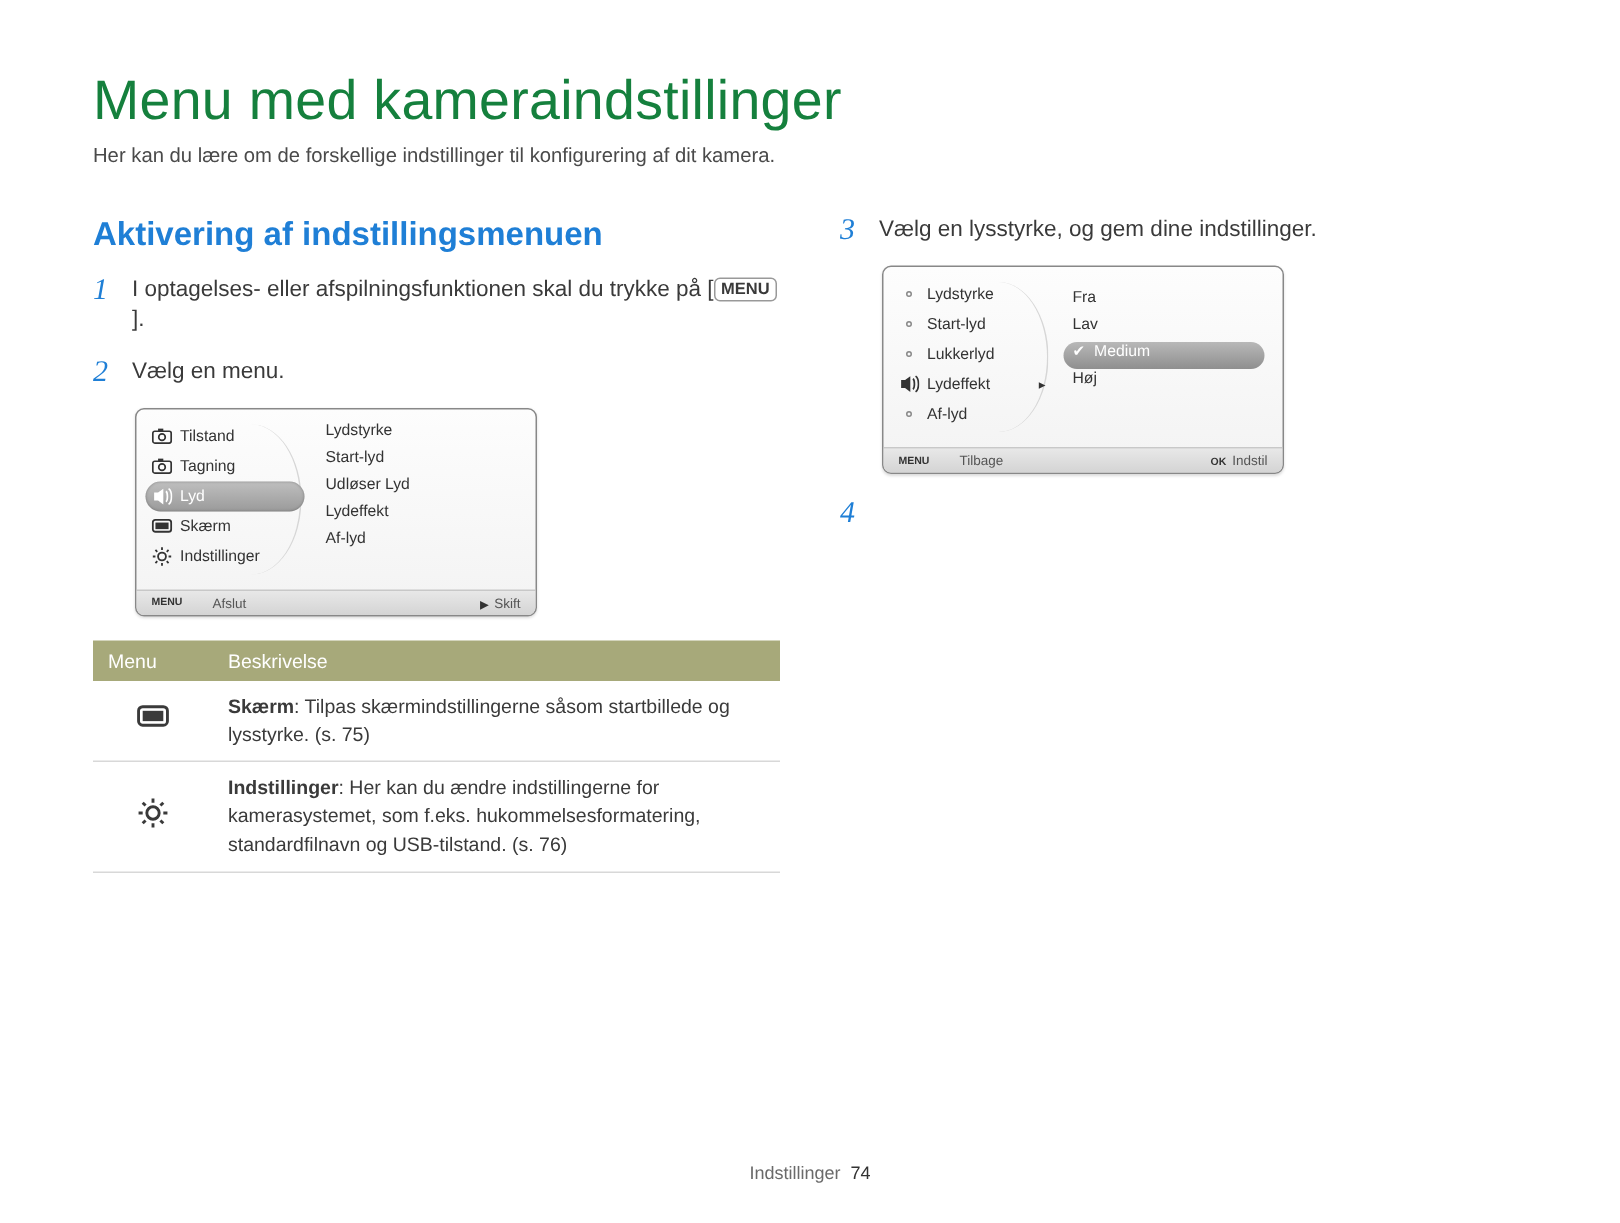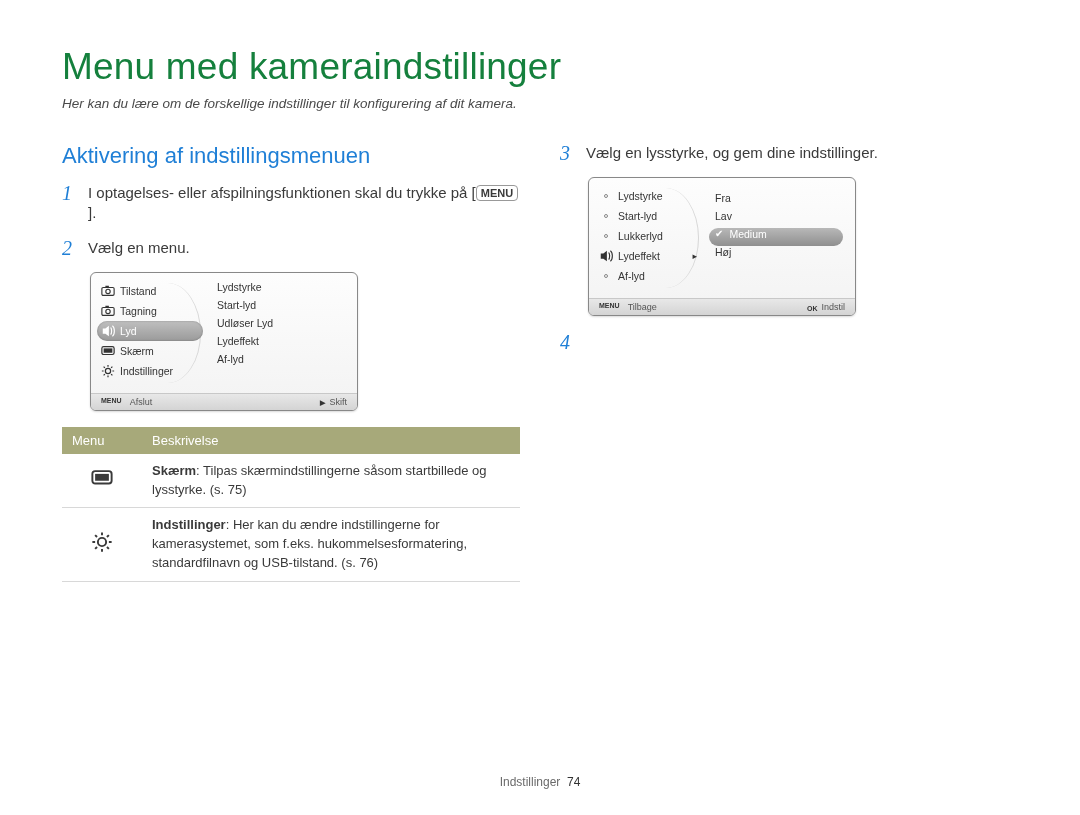--- a/index.html
+++ b/index.html
@@ -25,7 +25,6 @@
     font-size: 13.5px;
     color: #4a4a4a;
     margin-bottom: 32px;
-    font-style: italic;
   }
   .columns {
     display: flex;

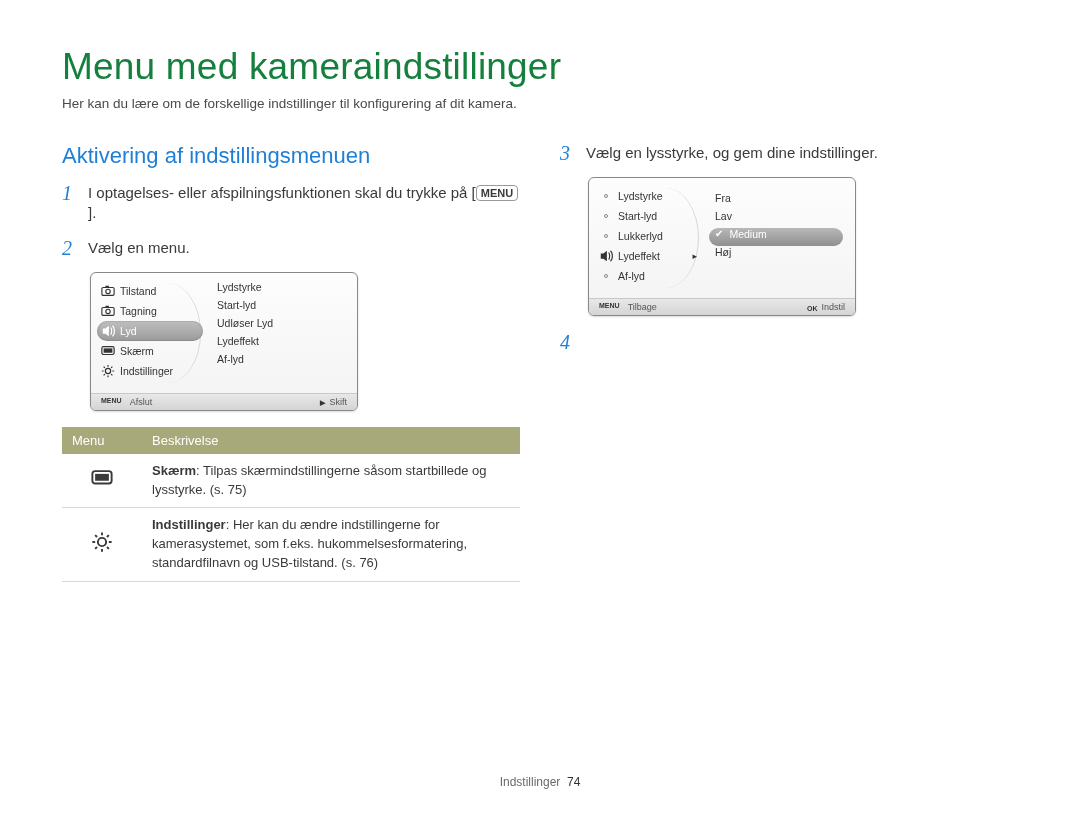--- a/index.html
+++ b/index.html
@@ -33,7 +33,7 @@
   .col { flex: 1; }
   h2.section-title {
     color: #1f7fd6;
-    font-weight: 400;
+    font-weight: 700;
     font-size: 22px;
     margin-bottom: 14px;
   }

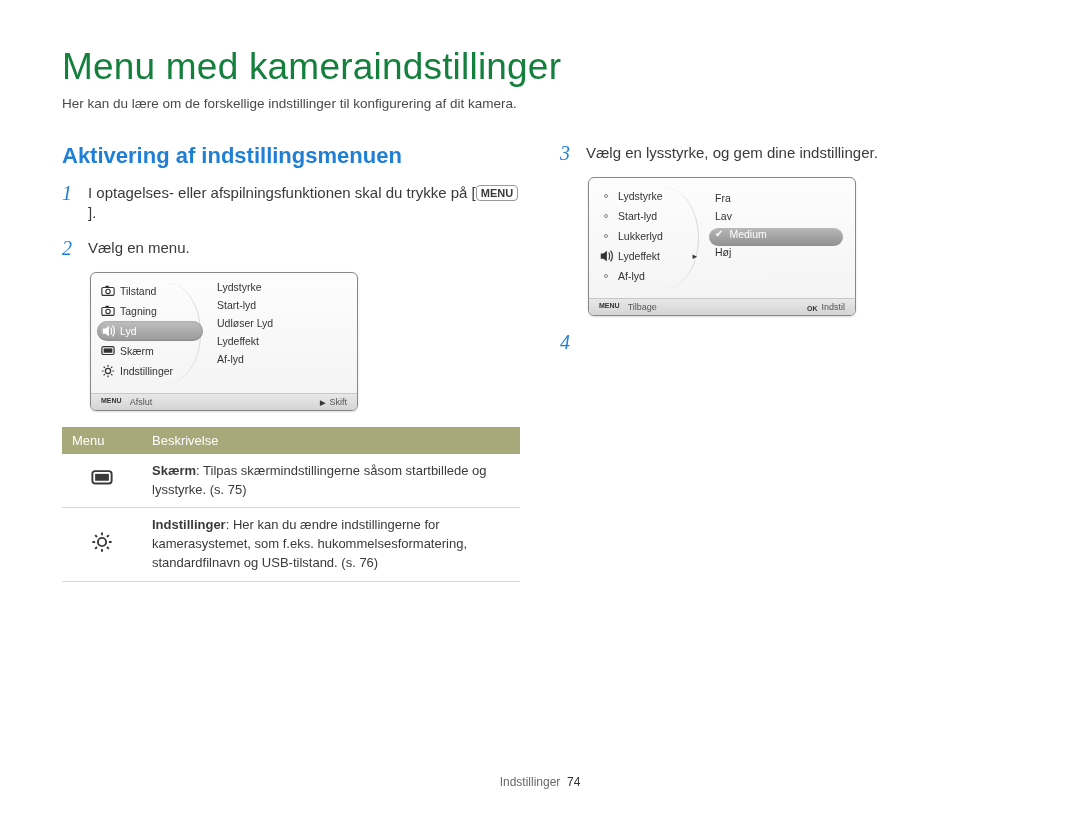--- a/index.html
+++ b/index.html
@@ -137,7 +137,7 @@
     color:#555;
     padding: 3px 10px;
   }
-  .lcd-footer .fl { flex:1; display:flex; align-items:flex-start; gap:8px;}
+  .lcd-footer .fl { flex:1; display:flex; align-items:center; gap:20px;}
   .lcd-footer .fr { display:flex; align-items:flex-end; gap:4px;}
   .tiny-key {
     display:inline-block;

